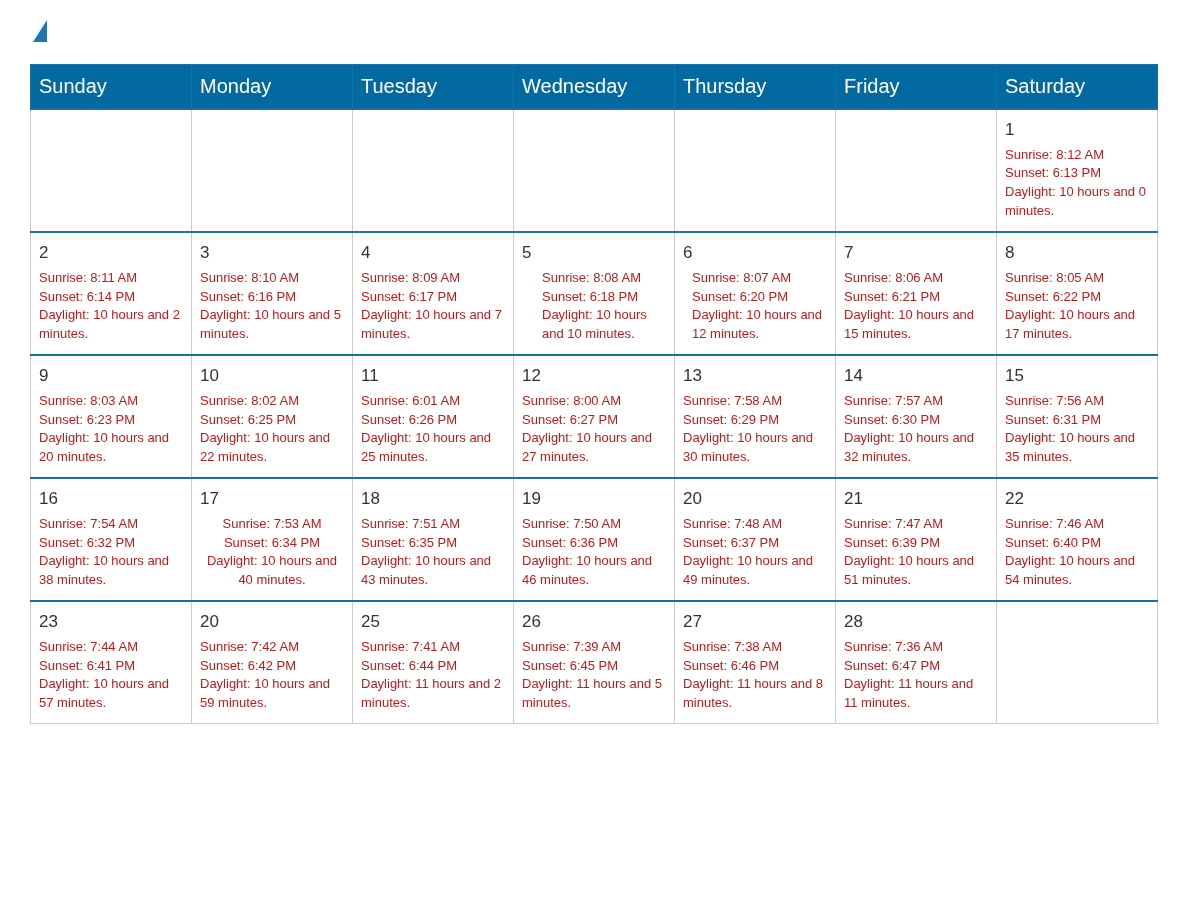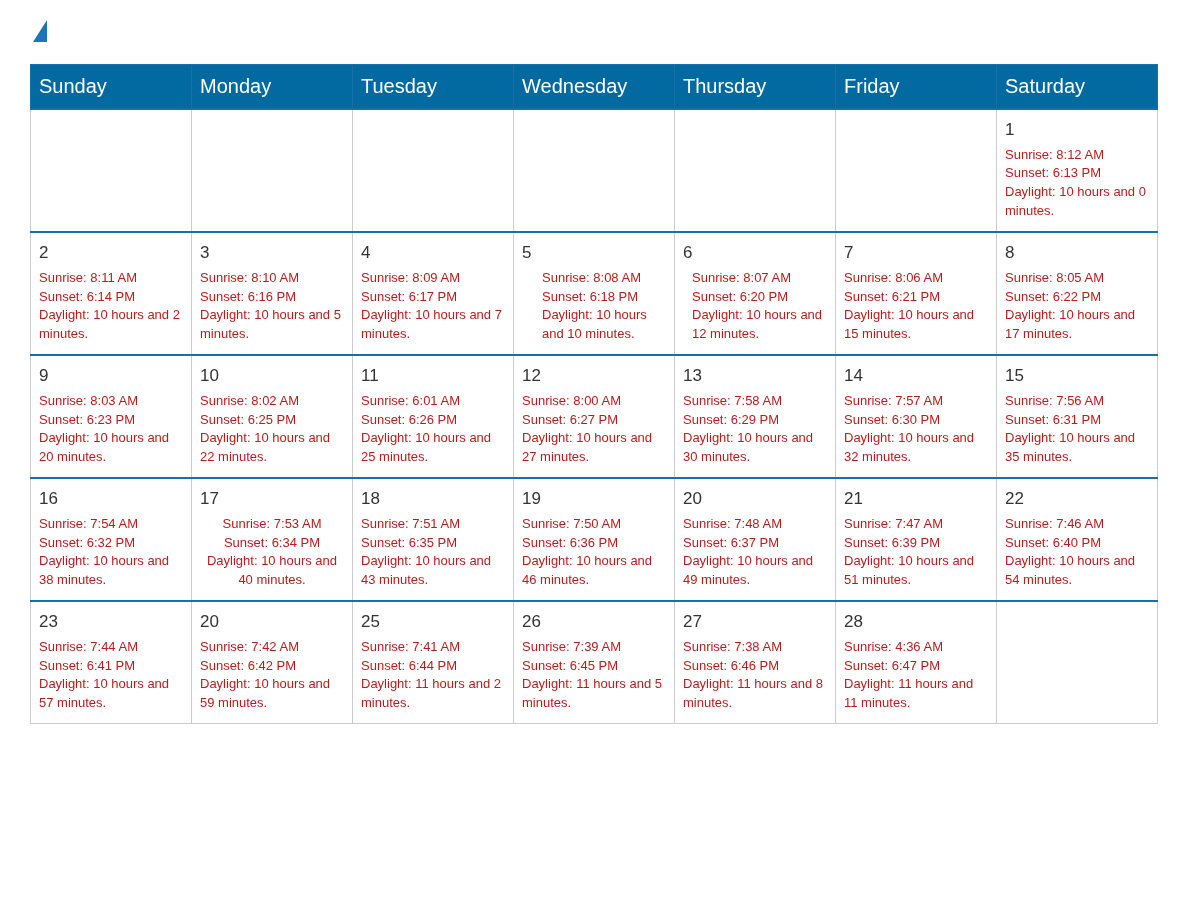--- a/index.html
+++ b/index.html
@@ -308,7 +308,7 @@
         </td>
         <td>
           <span class="day-number">28</span>
-          <div class="day-info" style="white-space: pre-line;">Sunrise: 4:36 AM
+          <div class="day-info" style="white-space: pre-line;">Sunrise: 7:36 AM
 Sunset: 6:47 PM
 Daylight: 11 hours and 11 minutes.</div>
         </td>

